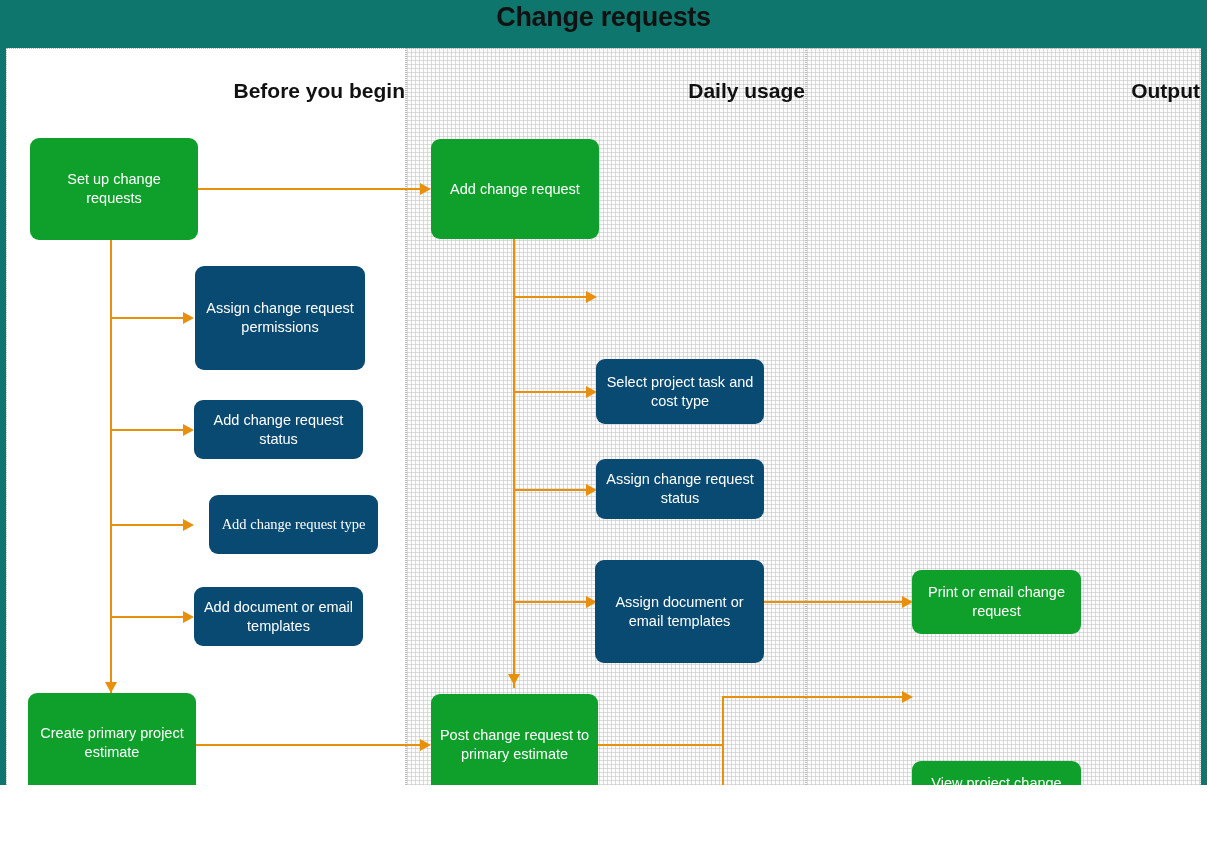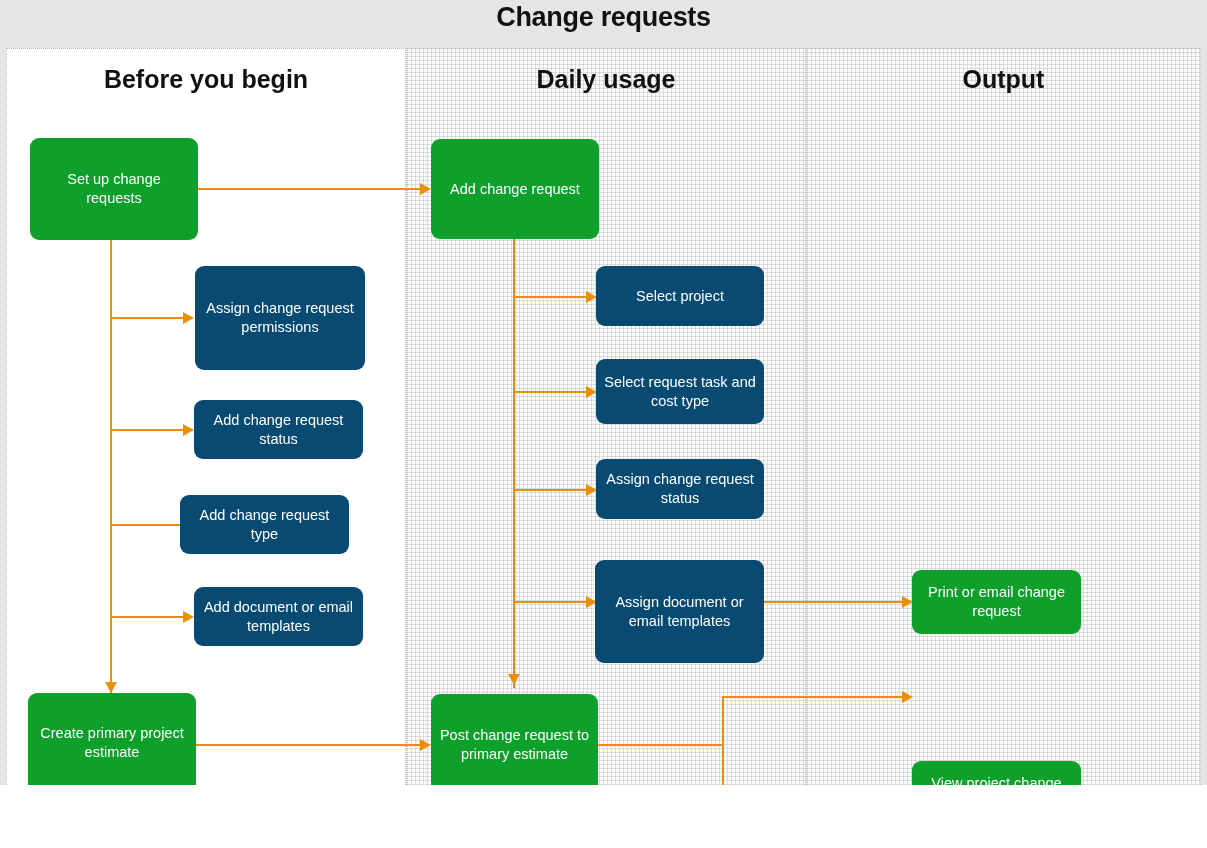--- a/index.html
+++ b/index.html
@@ -12,7 +12,7 @@
     position:relative;
     width:1207px;
     height:785px;
-    background:#e5e5e5;
+    background:#0f766e;
     overflow:hidden;
   }
 

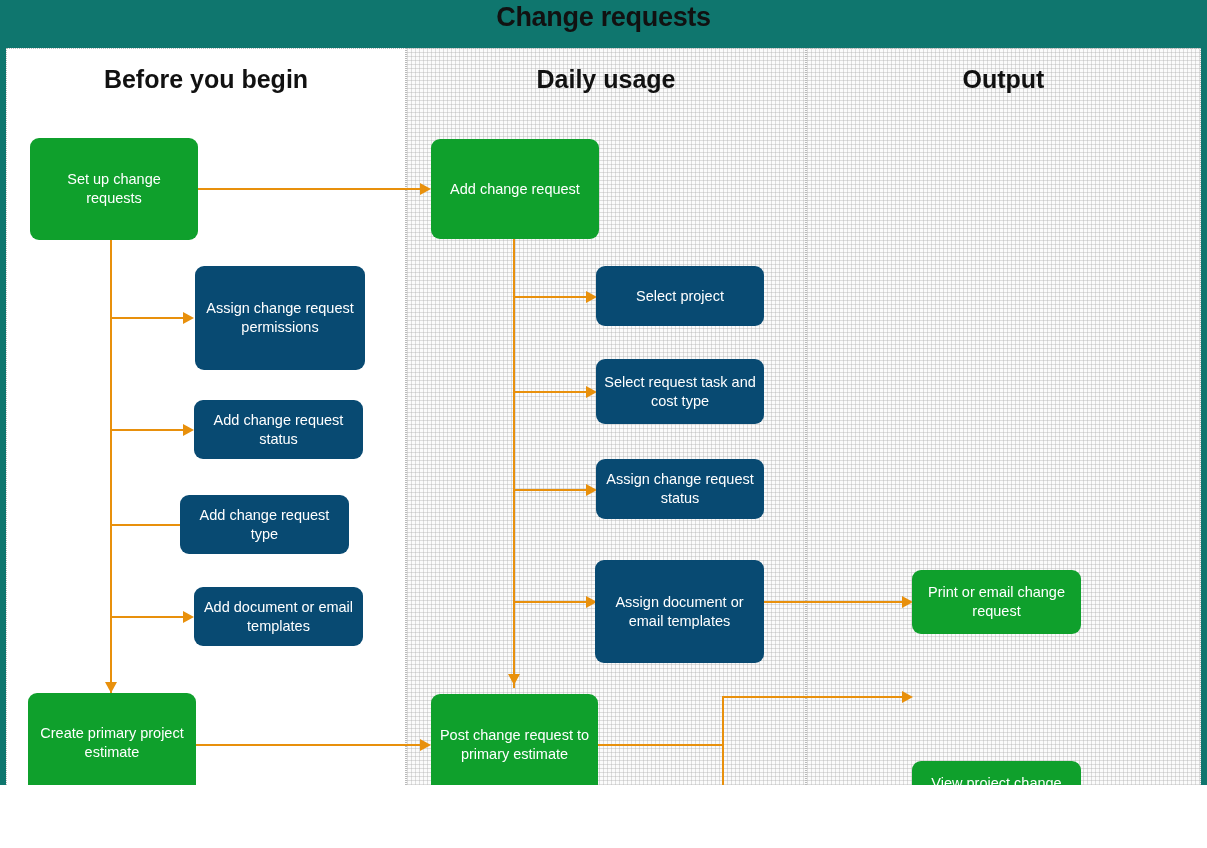--- a/index.html
+++ b/index.html
@@ -53,10 +53,10 @@
   }
   .lane-title{
     position:absolute;
-    top:16px;
+    top:30px;
     width:100%;
-    text-align:center;
-    font-size:25px;
+    text-align:right;
+    font-size:21px;
     font-weight:bold;
     color:#111111;
   }

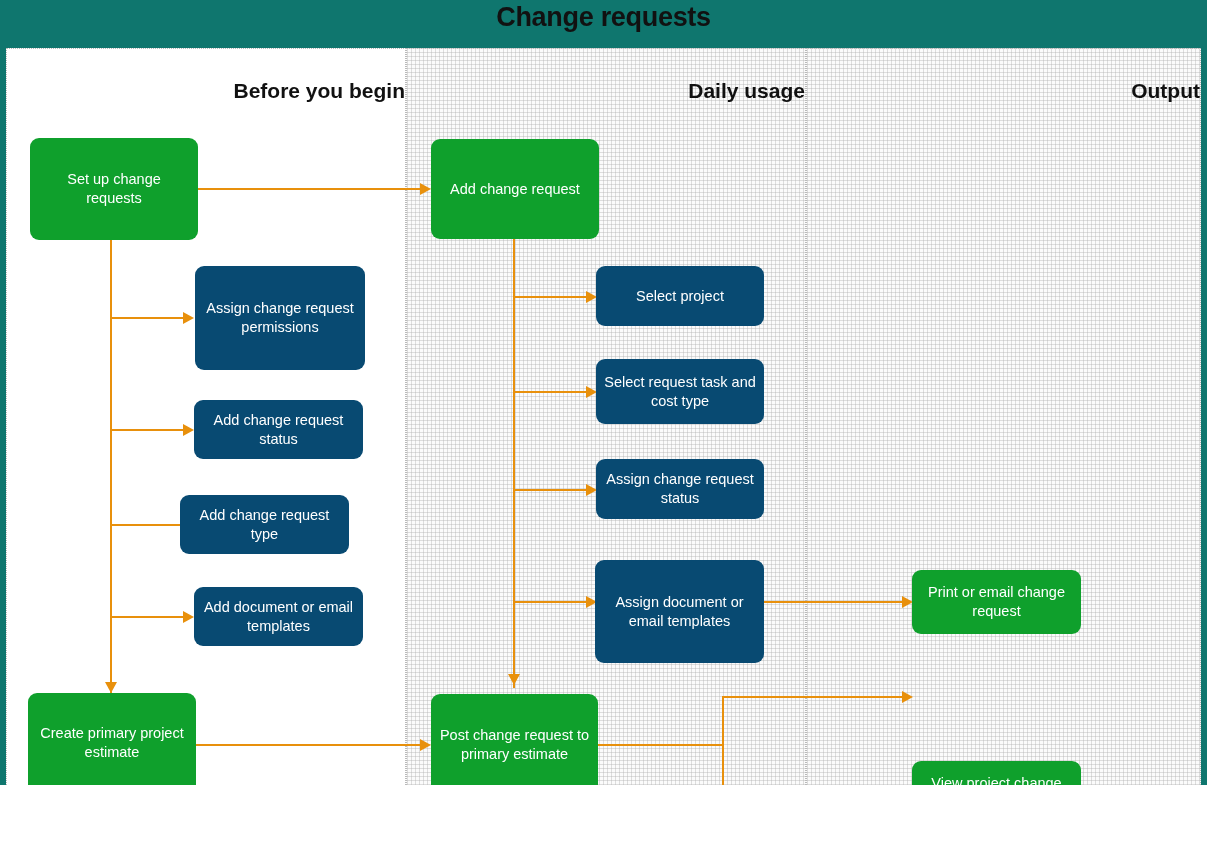--- a/index.html
+++ b/index.html
@@ -178,7 +178,6 @@
 
   <div class="node green" style="left:431px; top:139px; width:168px; height:100px;">Add change request</div>
 
-  <div class="node blue" style="left:596px; top:266px; width:168px; height:60px;">Select project</div>
 
   <div class="node blue" style="left:596px; top:359px; width:168px; height:65px;">Select request task and cost type</div>
 

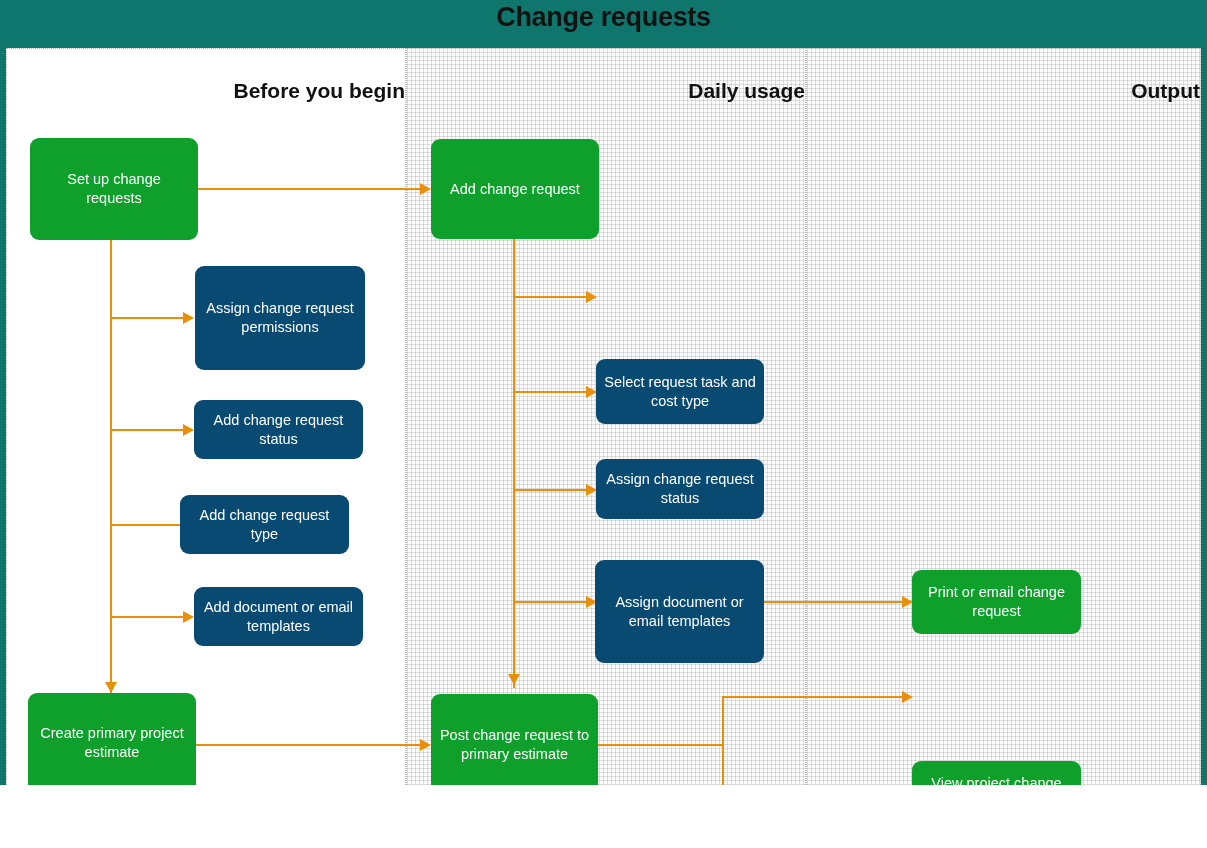--- a/index.html
+++ b/index.html
@@ -179,7 +179,7 @@
   <div class="node green" style="left:431px; top:139px; width:168px; height:100px;">Add change request</div>
 
 
-  <div class="node blue" style="left:596px; top:359px; width:168px; height:65px;">Select request task and cost type</div>
+  <div class="node blue" style="left:596px; top:359px; width:168px; height:65px;">Select project task and cost type</div>
 
   <div class="node blue" style="left:596px; top:459px; width:168px; height:60px;">Assign change request status</div>
 

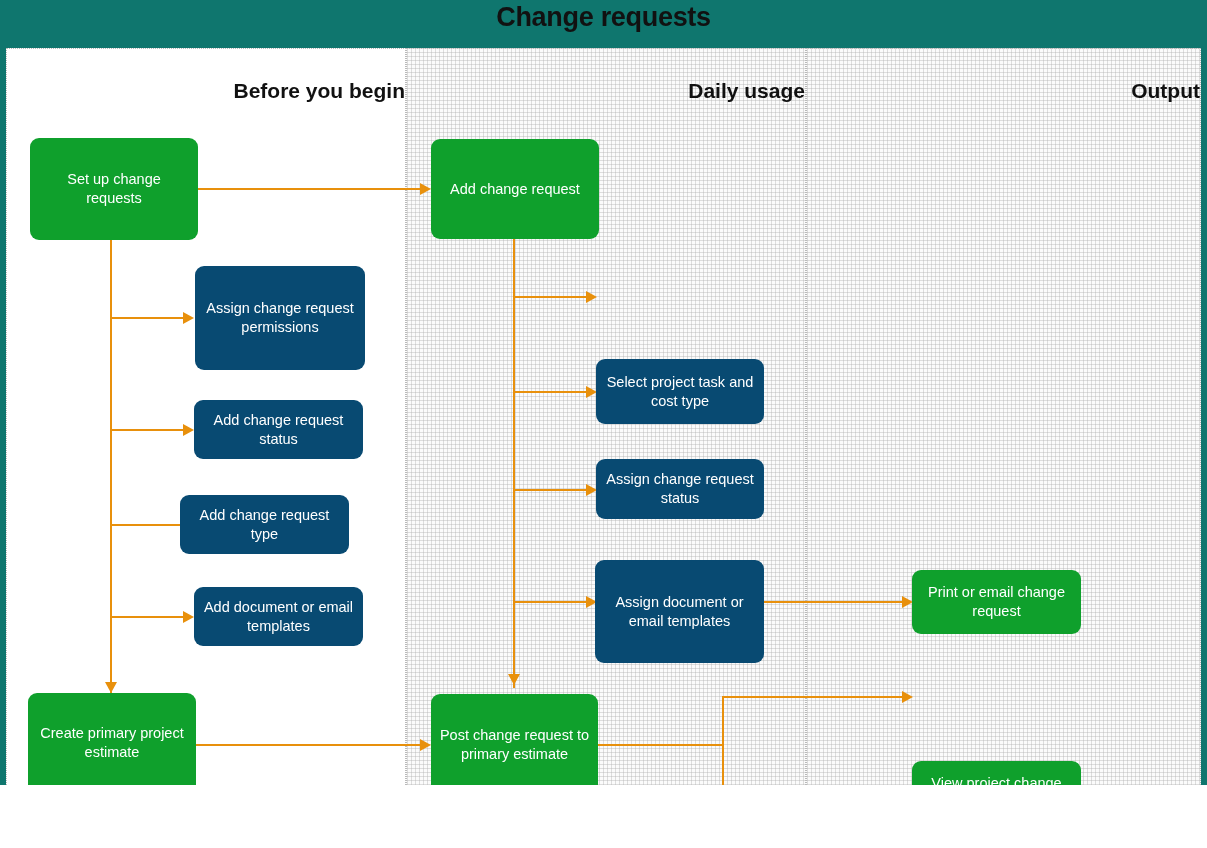--- a/index.html
+++ b/index.html
@@ -170,7 +170,7 @@
 
   <div class="node blue" style="left:194px; top:400px; width:169px; height:59px;">Add change request status</div>
 
-  <div class="node blue" style="left:180px; top:495px; width:169px; height:59px;">Add change request type</div>
+  <div class="node blue" style="left:209px; top:495px; width:169px; height:59px;font-family:Liberation Serif, serif;">Add change request type</div>
 
   <div class="node blue" style="left:194px; top:587px; width:169px; height:59px;">Add document or email templates</div>
 

